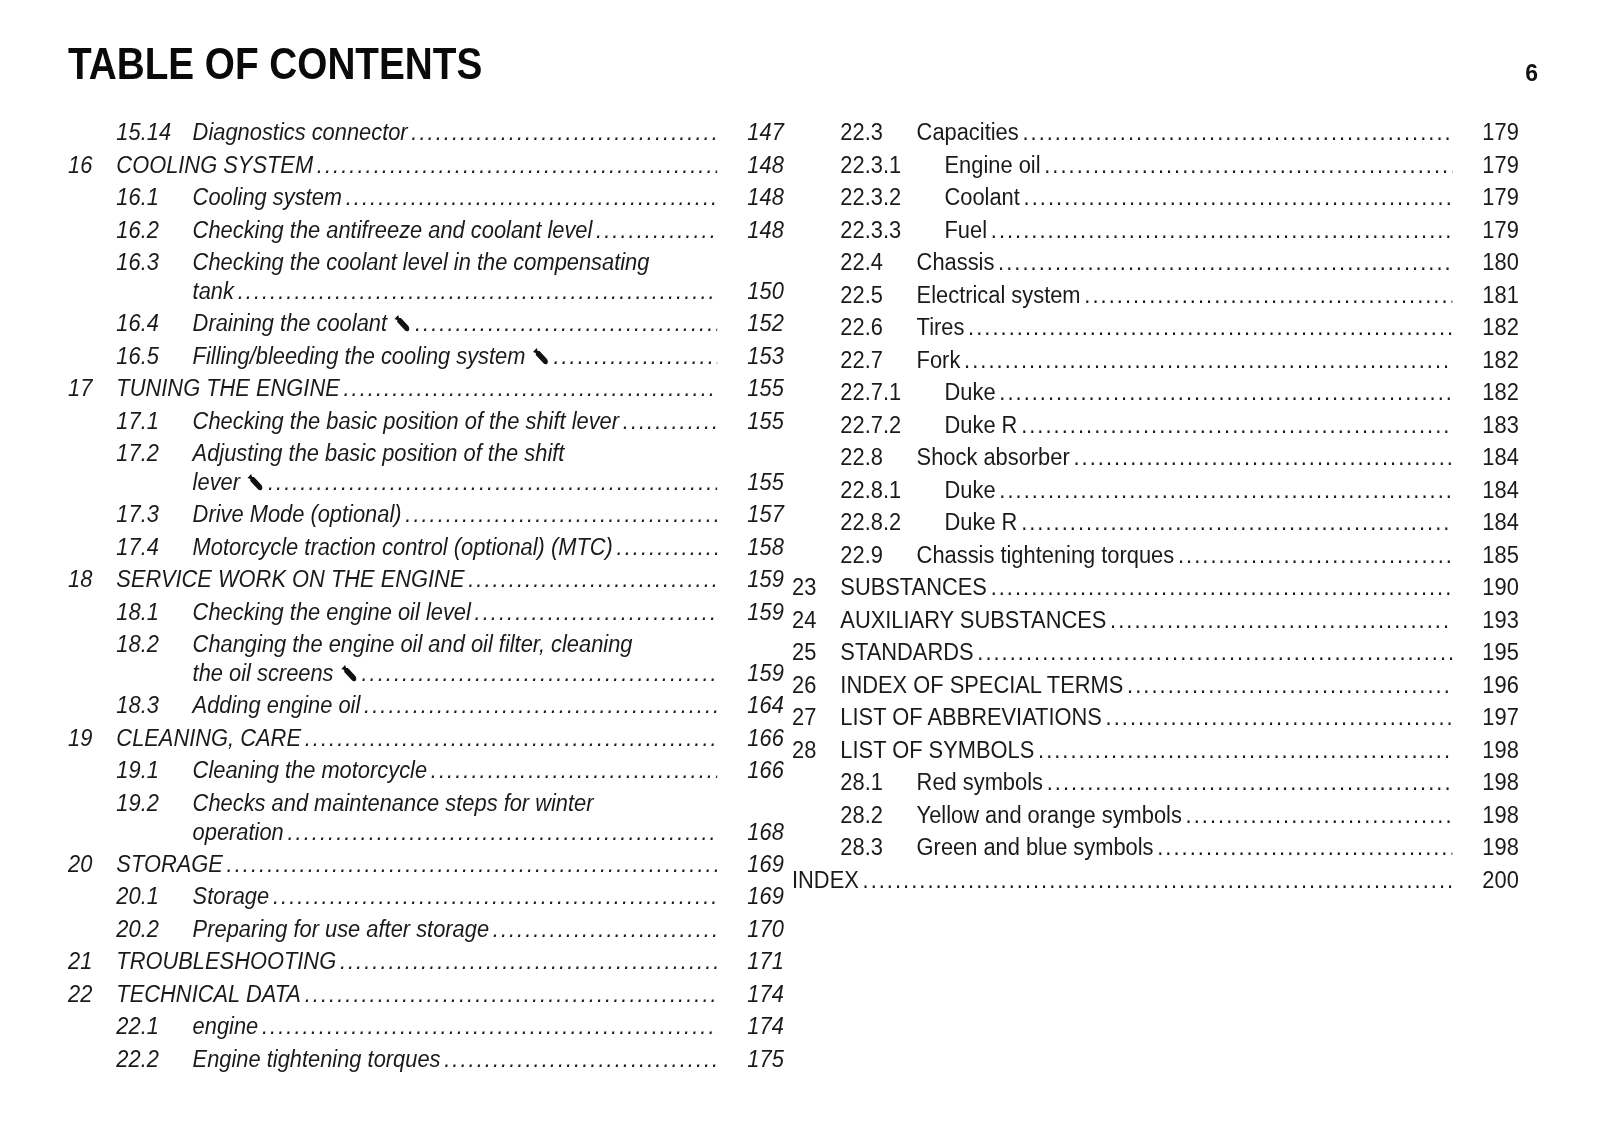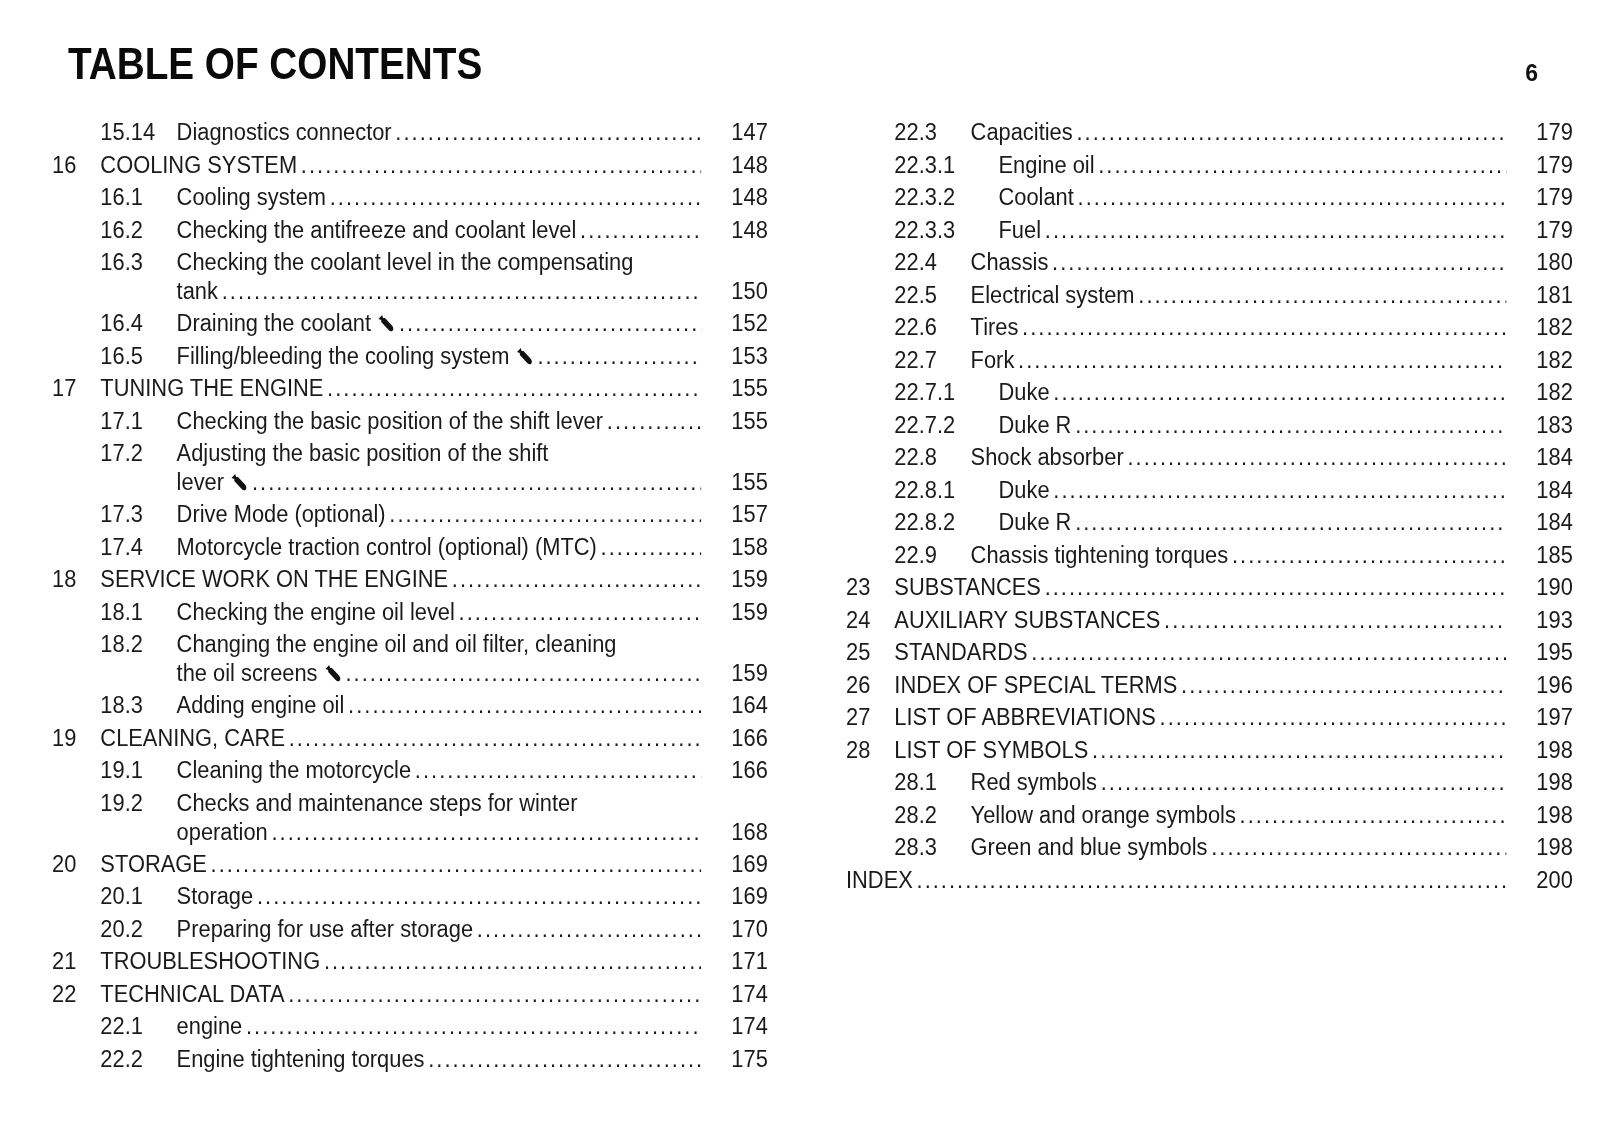--- a/index.html
+++ b/index.html
@@ -10,7 +10,7 @@
            transform:scaleX(0.86); transform-origin:left top; }
   .pageno { position:absolute; right:62px; top:60px; font-weight:bold; font-size:23px; color:#111; }
   .col { position:absolute; top:116px; }
-  .col.left { left:52px; width:716px; }
+  .col.left { left:68px; width:716px;font-style:italic; }
   .col.right { left:846px; width:727px; }
   .row { position:relative; font-size:23.5px; line-height:32.5px; height:32.5px;
          transform:scaleX(0.93); transform-origin:left top; width:107.5%; }

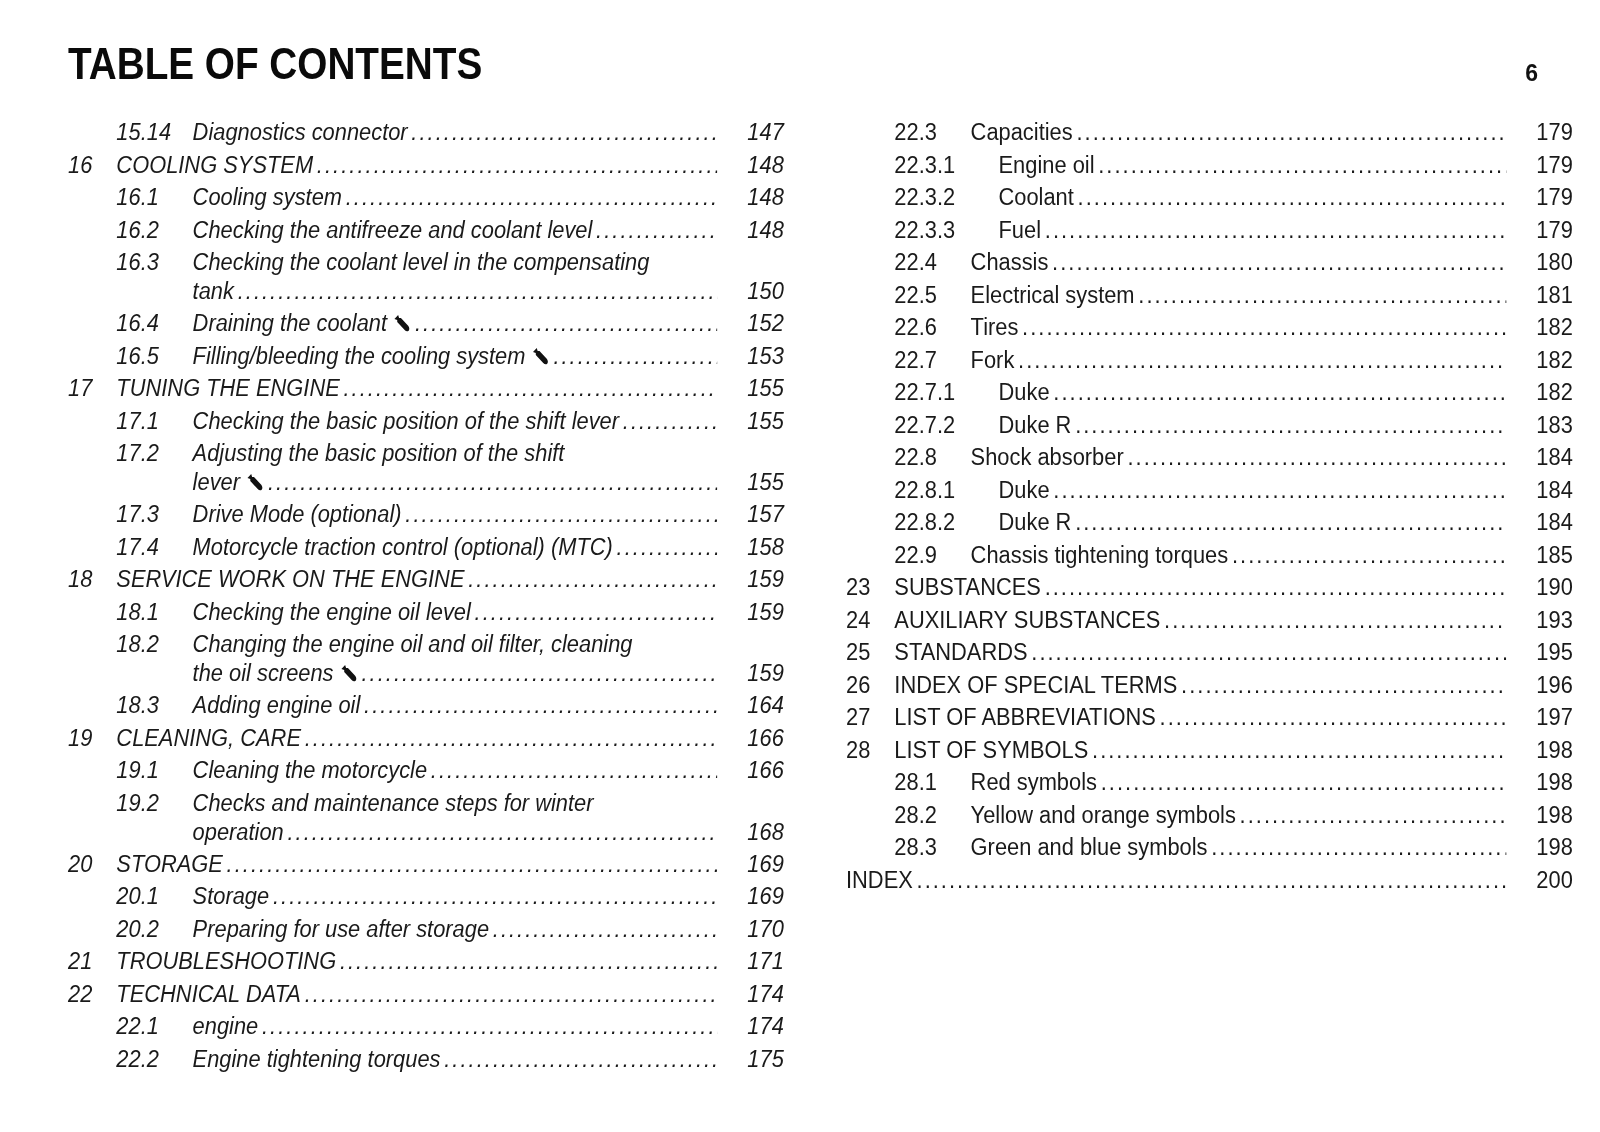--- a/index.html
+++ b/index.html
@@ -11,7 +11,7 @@
   .pageno { position:absolute; right:62px; top:60px; font-weight:bold; font-size:23px; color:#111; }
   .col { position:absolute; top:116px; }
   .col.left { left:68px; width:716px;font-style:italic; }
-  .col.right { left:846px; width:727px; }
+  .col.right { left:792px; width:727px; }
   .row { position:relative; font-size:23.5px; line-height:32.5px; height:32.5px;
          transform:scaleX(0.93); transform-origin:left top; width:107.5%; }
   .row.two { height:61px; }

